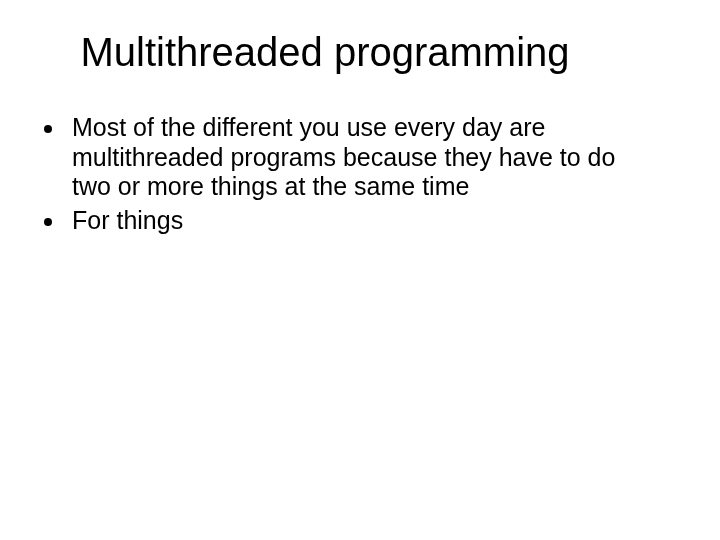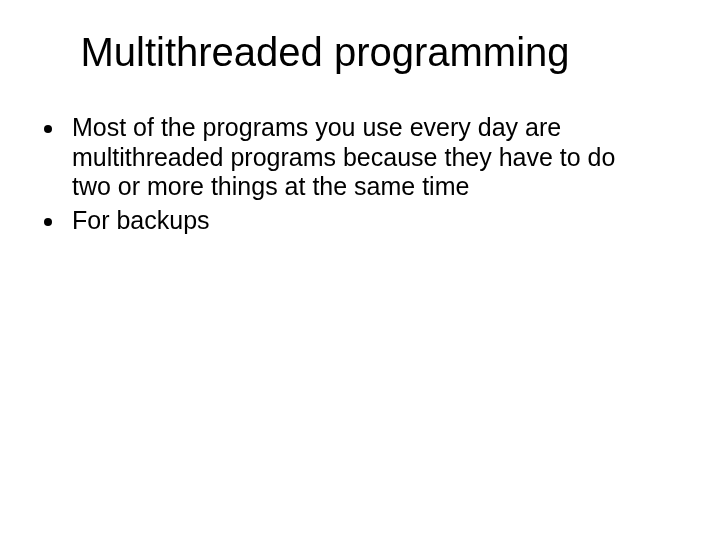--- a/index.html
+++ b/index.html
@@ -61,7 +61,7 @@
 
   <ul class="level1">
     <li>
-      <span>Most of the programs you use every day are </span><span class="italic">multithreaded</span><span> programs because they have to do two or more things at the same time</span>
+      <span>Most of the different you use every day are </span><span class="italic">multithreaded</span><span> programs because they have to do two or more things at the same time</span>
     </li>
     <li>
       <span>For backups</span>

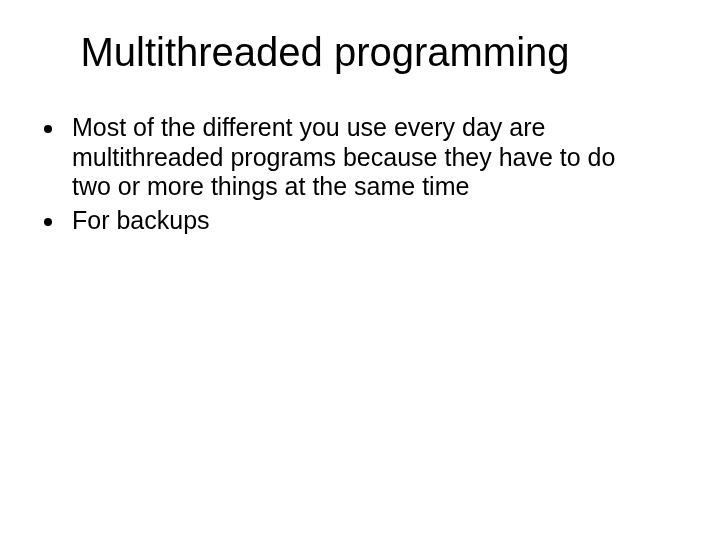--- a/index.html
+++ b/index.html
@@ -64,7 +64,7 @@
       <span>Most of the different you use every day are </span><span class="italic">multithreaded</span><span> programs because they have to do two or more things at the same time</span>
     </li>
     <li>
-      <span>For backups</span>
+      <span>For things</span>
       <ul class="level2">
       </ul>
     </li>

